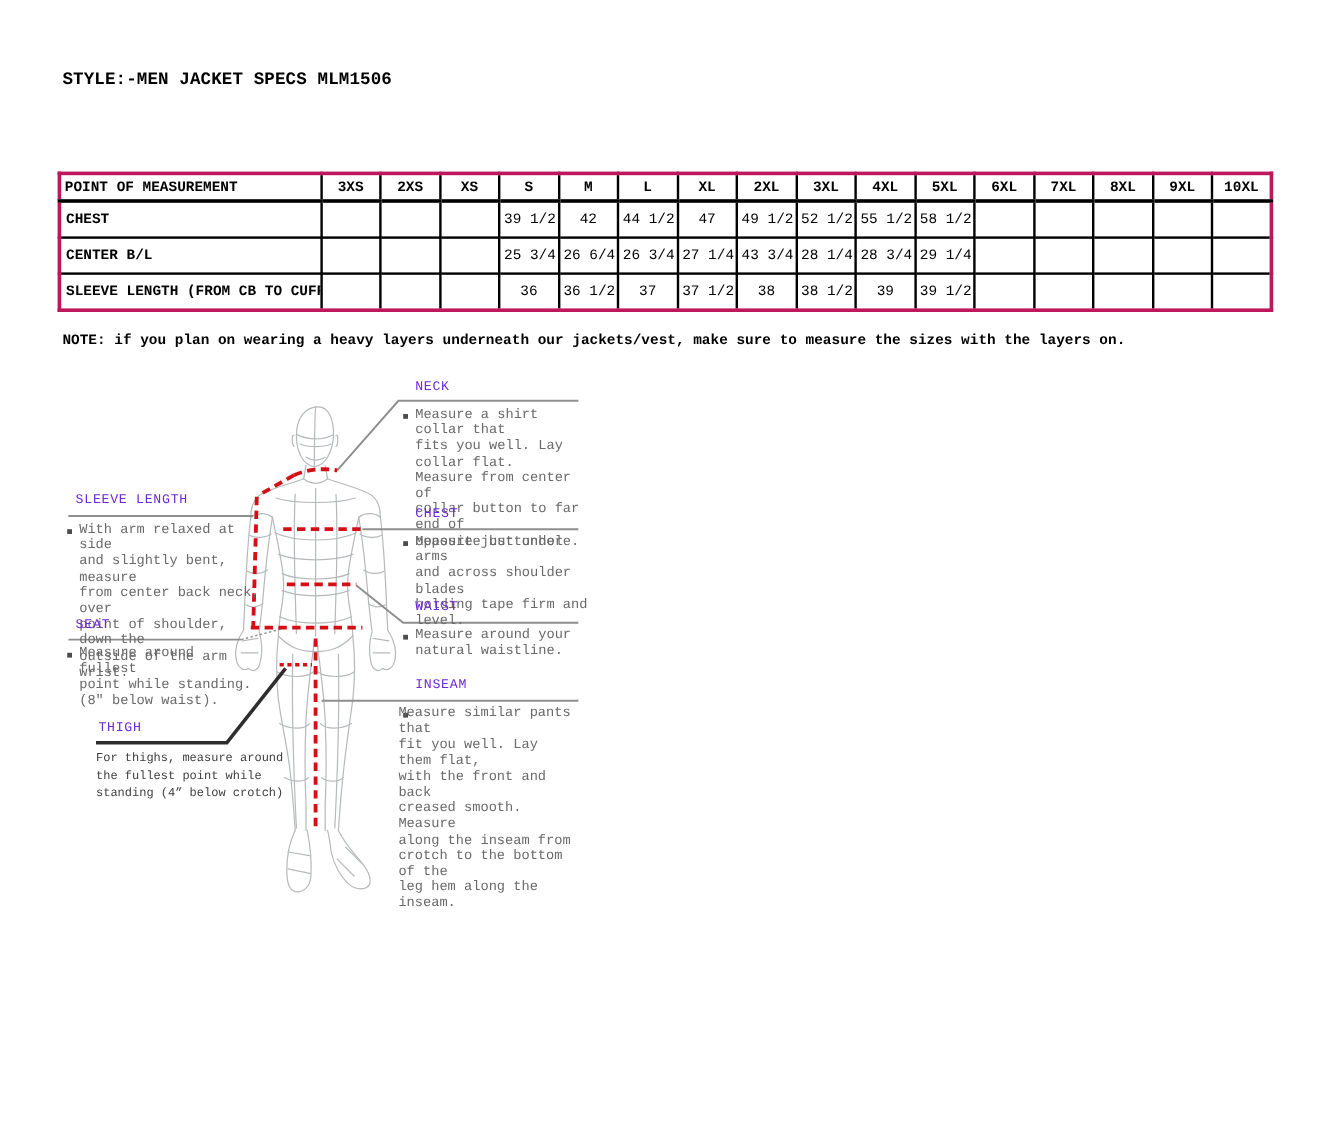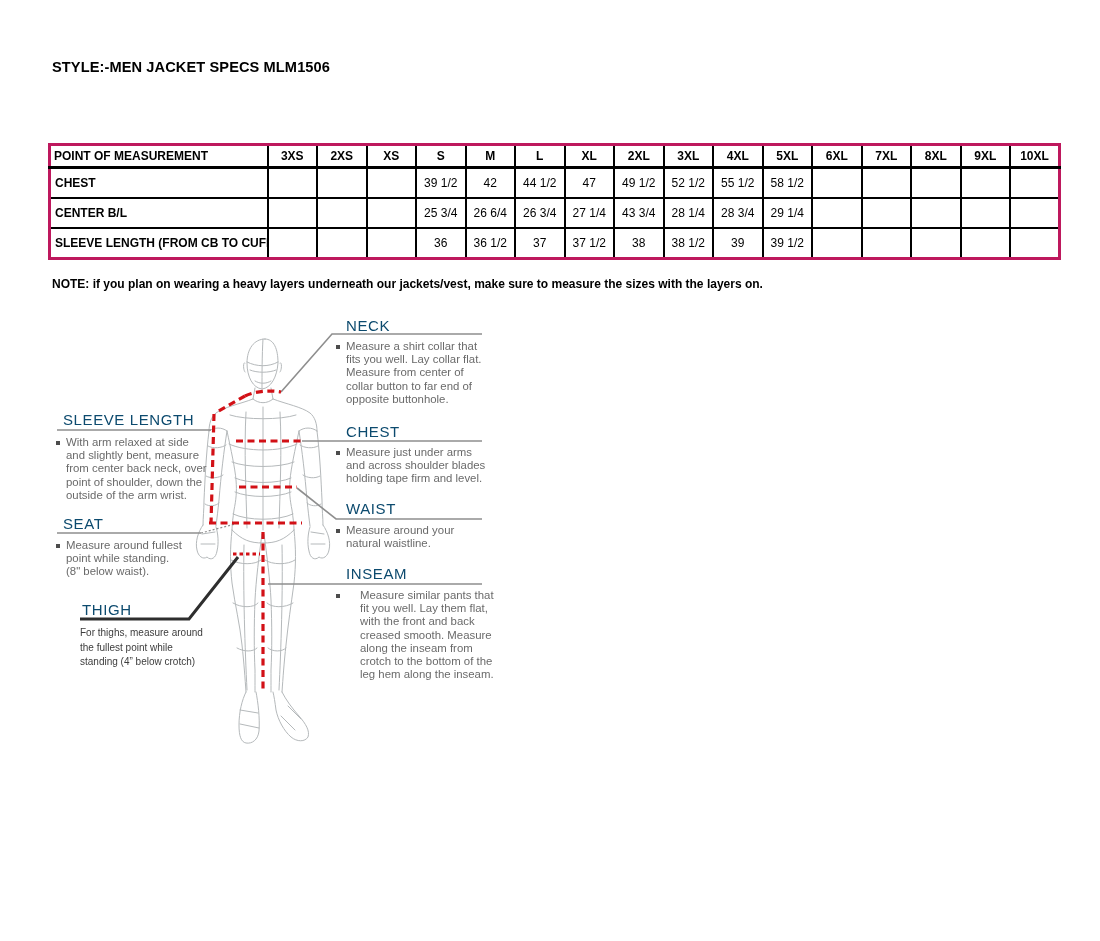--- a/index.html
+++ b/index.html
@@ -4,7 +4,7 @@
 <style>
   html,body{margin:0;padding:0;background:#fff;}
   .page{position:relative;width:1100px;height:938px;background:#ffffff;
-        font-family:Liberation Sans, sans-serif;overflow:hidden;}
+        font-family:Liberation Mono, monospace;overflow:hidden;}
   .title{position:absolute;left:52px;top:59px;font-size:14.6px;font-weight:bold;
          color:#000;letter-spacing:0.1px;}
   .note{position:absolute;left:52px;top:277px;font-size:12px;font-weight:bold;color:#000;}

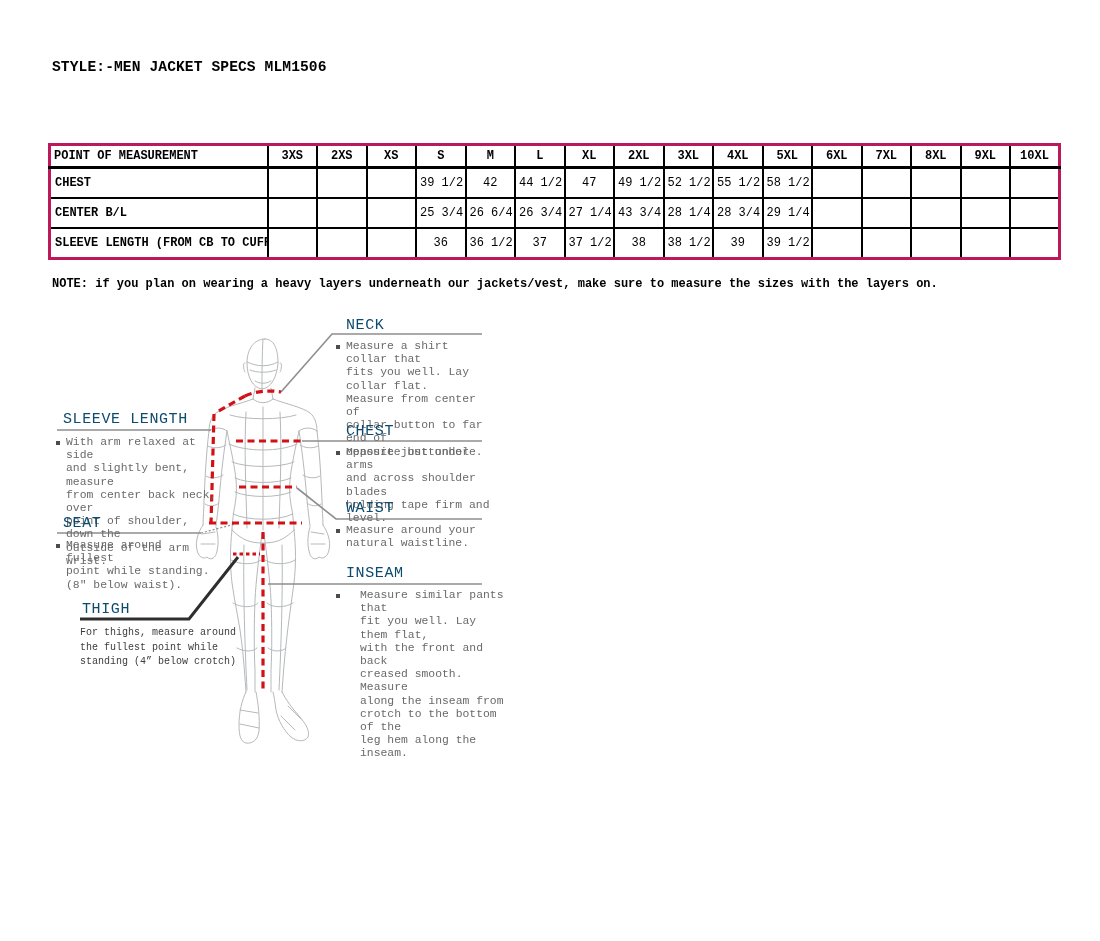--- a/index.html
+++ b/index.html
@@ -16,7 +16,7 @@
   .spec thead th{height:20px;font-weight:bold;border-bottom:3px solid #000;}
   .spec td.rowlabel{text-align:left;font-weight:bold;padding-left:4px;}
 
-  .sec-header{position:absolute;font-size:15px;color:#0c4a6e;letter-spacing:0.6px;
+  .sec-header{position:absolute;font-size:11px;color:#6d28d9;letter-spacing:0.6px;
               white-space:nowrap;z-index:3;}
   .sec-body{position:absolute;font-size:11.4px;line-height:13.2px;color:#6a6a6a;
             white-space:pre-line;z-index:3;}

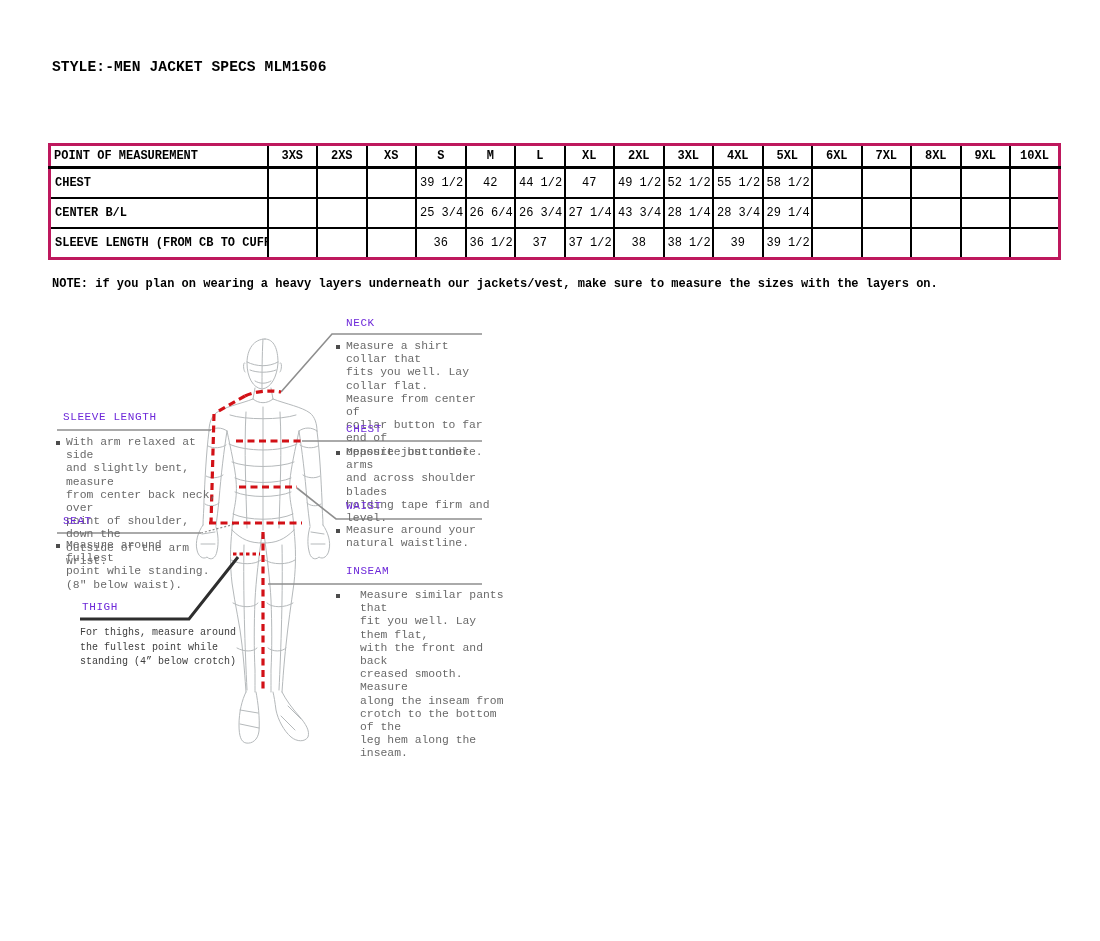--- a/index.html
+++ b/index.html
@@ -261,7 +261,7 @@
 
   <div class="sec-header" style="left:346px;top:565px">INSEAM</div>
   <span class="bullet" style="left:336px;top:594px"></span>
-  <div class="sec-body" style="left:360px;top:589px;width:150px">Measure similar pants that
+  <div class="sec-body" style="left:332px;top:589px;width:150px">Measure similar pants that
 fit you well. Lay them flat,
 with the front and back
 creased smooth. Measure

